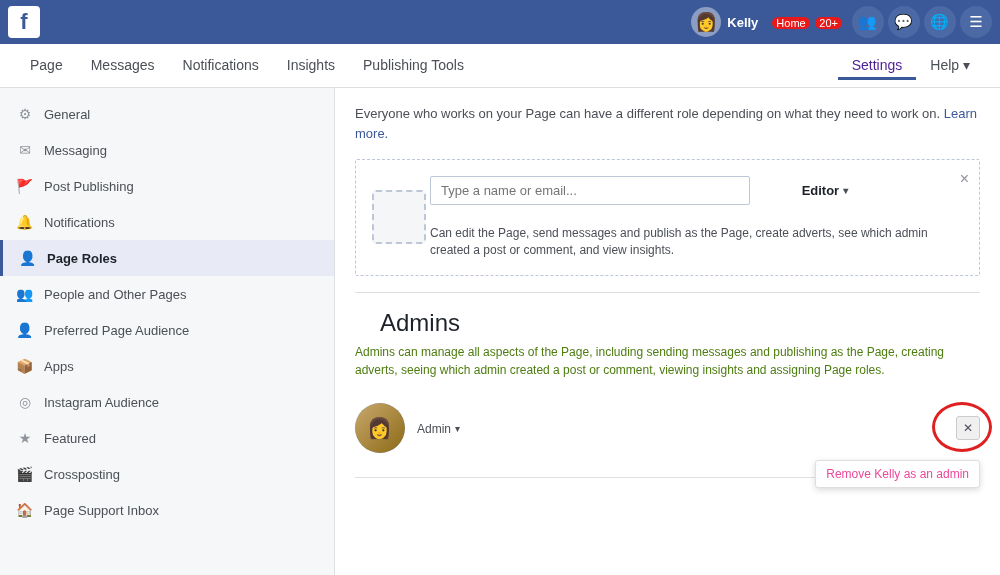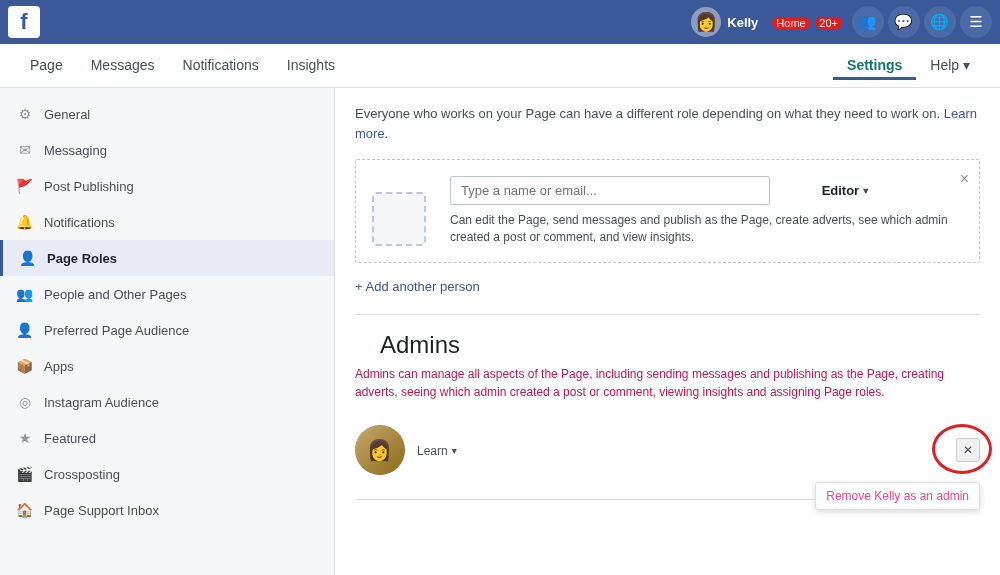--- a/index.html
+++ b/index.html
@@ -305,6 +305,7 @@
   <a class="sec-nav-item">Messages</a>
   <a class="sec-nav-item">Notifications</a>
   <a class="sec-nav-item">Insights</a>
+  <a class="sec-nav-item">Publishing Tools</a>
   <div class="sec-nav-right">
     <a class="sec-nav-item active">Settings</a>
     <a class="sec-nav-item">Help ▾</a>

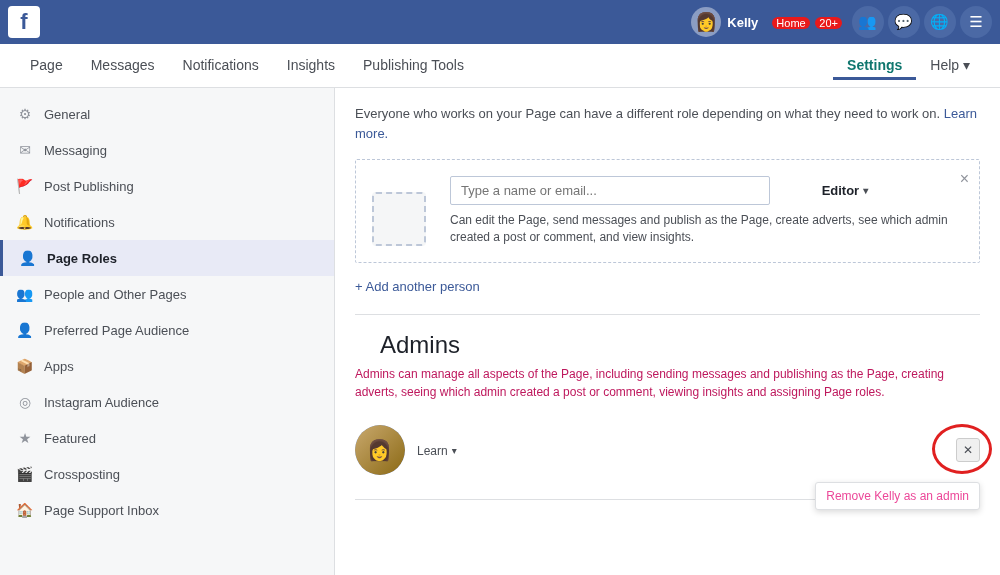--- a/index.html
+++ b/index.html
@@ -80,9 +80,9 @@
       text-decoration: none;
     }
     .sec-nav-item.active {
-      color: #0f766e;
+      color: #4c1d95;
       border-bottom-color: #3b5998;
-      font-weight: bold;
+      font-weight: normal;
     }
     .sec-nav-right { margin-left: auto; display: flex; align-items: center; gap: 0; }
 

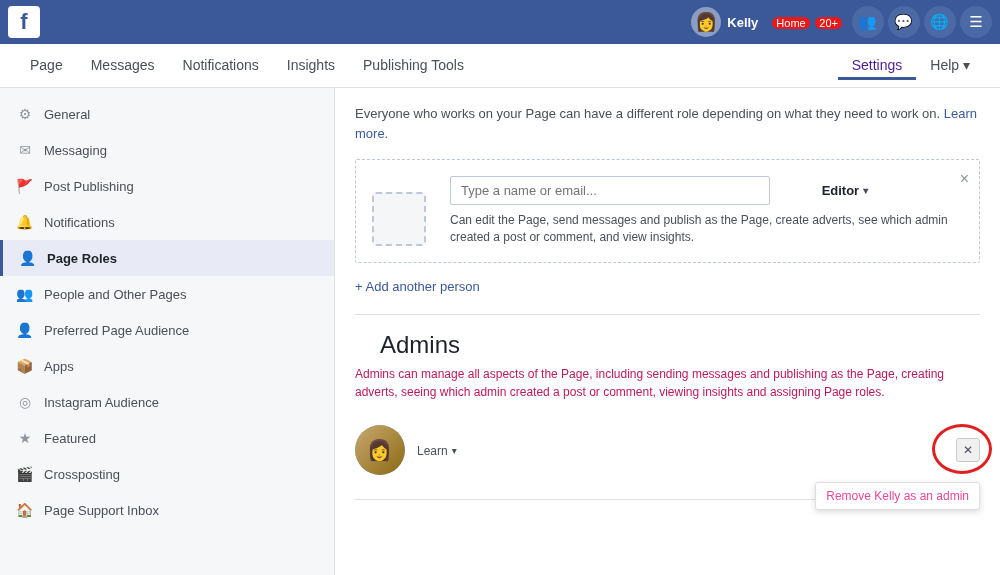--- a/index.html
+++ b/index.html
@@ -140,8 +140,8 @@
       padding: 16px;
       margin-bottom: 16px;
       display: flex;
-      gap: 24px;
-      align-items: flex-end;
+      gap: 4px;
+      align-items: center;
       position: relative;
     }
     .role-avatar-placeholder {

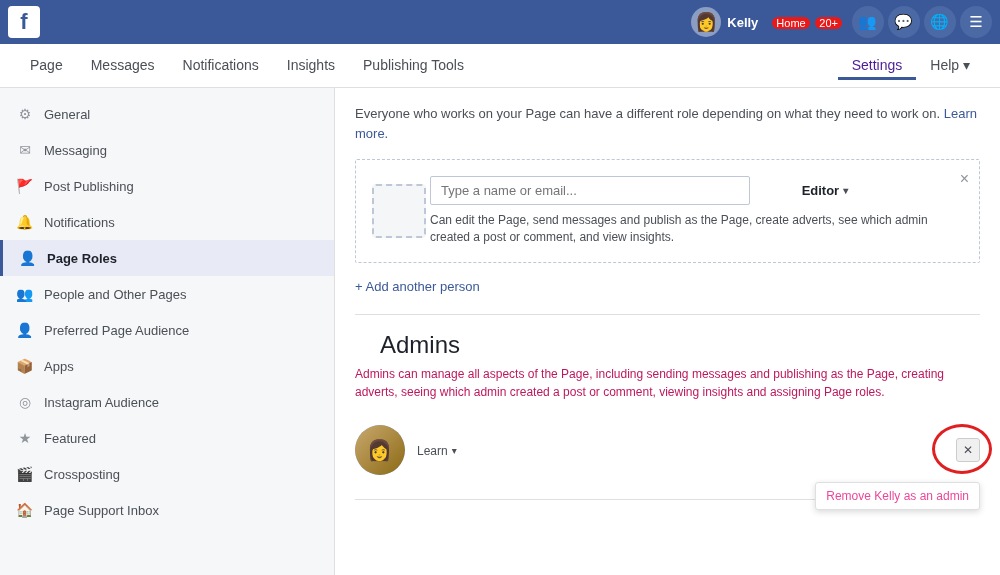--- a/index.html
+++ b/index.html
@@ -175,7 +175,7 @@
     .role-desc {
       font-size: 12px;
       color: #4b4f56;
-      margin-top: 7px;
+      margin-top: 20px;
       line-height: 1.4;
     }
     .close-btn {

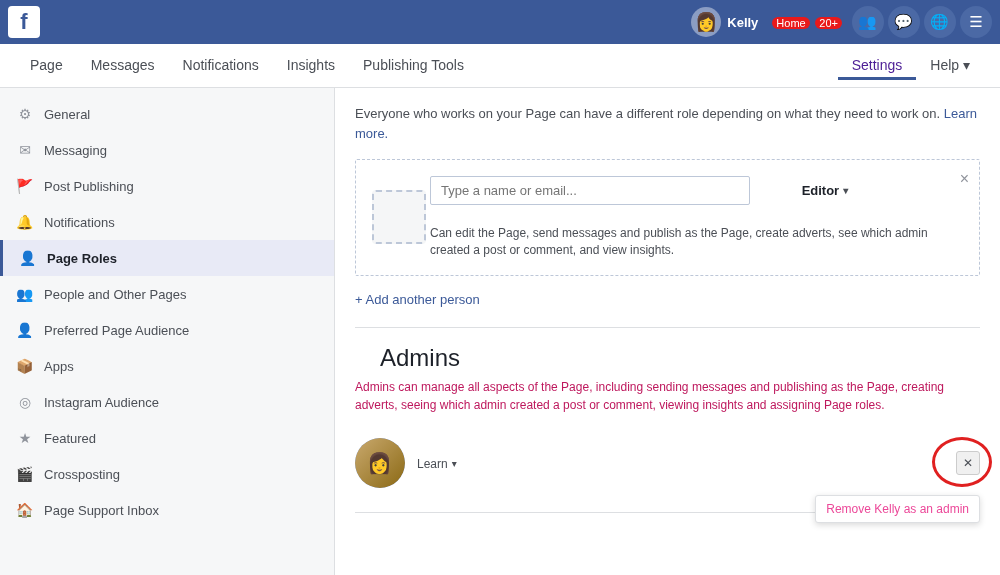--- a/index.html
+++ b/index.html
@@ -384,7 +384,6 @@
       <button class="close-btn">×</button>
     </div>
 
-    <div class="add-another">+ Add another person</div>
 
     <hr class="section-divider">
 

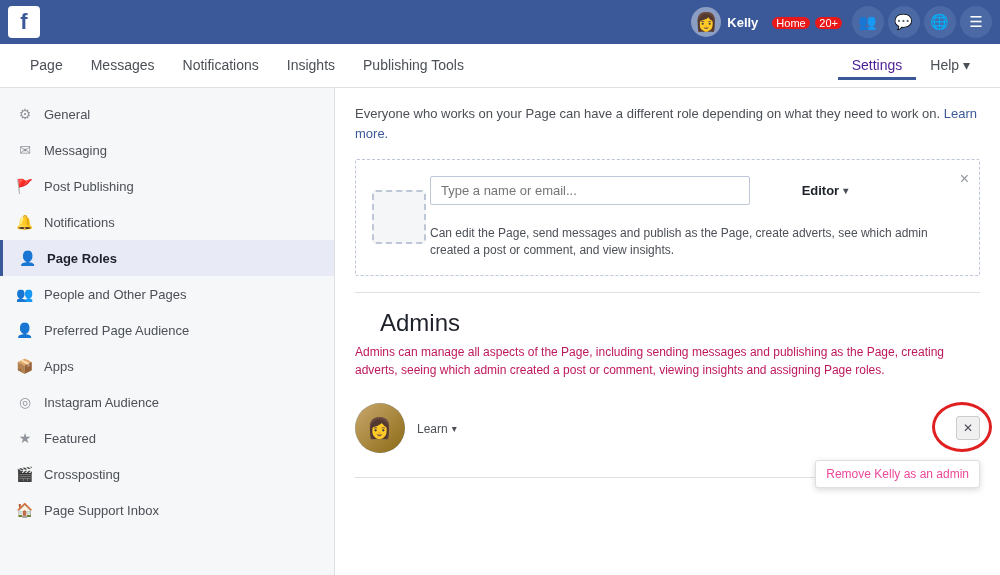--- a/index.html
+++ b/index.html
@@ -200,7 +200,7 @@
     }
     .section-desc {
       font-size: 12px;
-      color: #be185d;
+      color: #4d7c0f;
       line-height: 1.5;
       margin-bottom: 16px;
     }

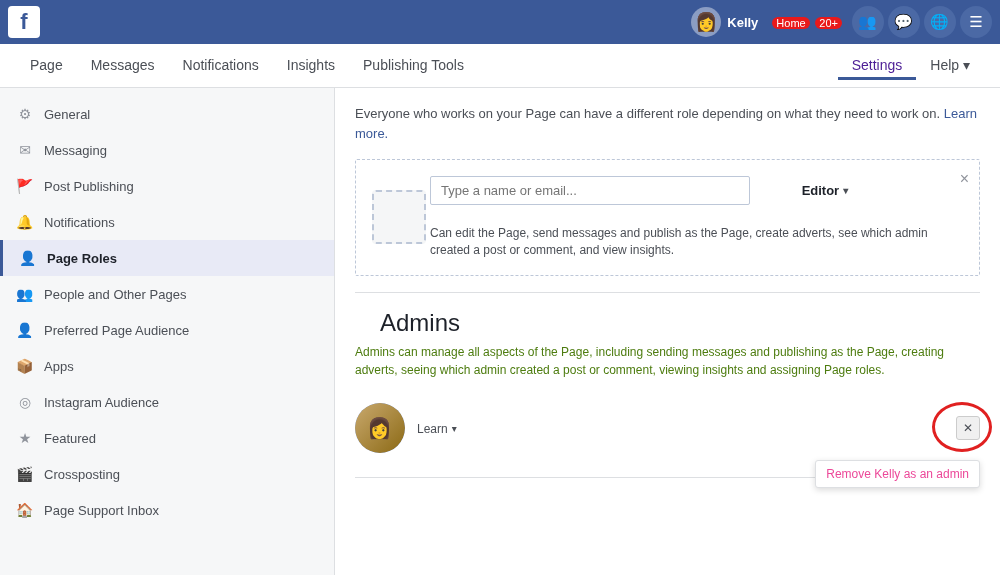--- a/index.html
+++ b/index.html
@@ -396,7 +396,7 @@
       </div>
       <div class="user-info">
         <div class="user-role-btn">
-          <span>Learn</span>
+          <span>Admin</span>
           <span class="user-role-arrow">▾</span>
         </div>
       </div>

